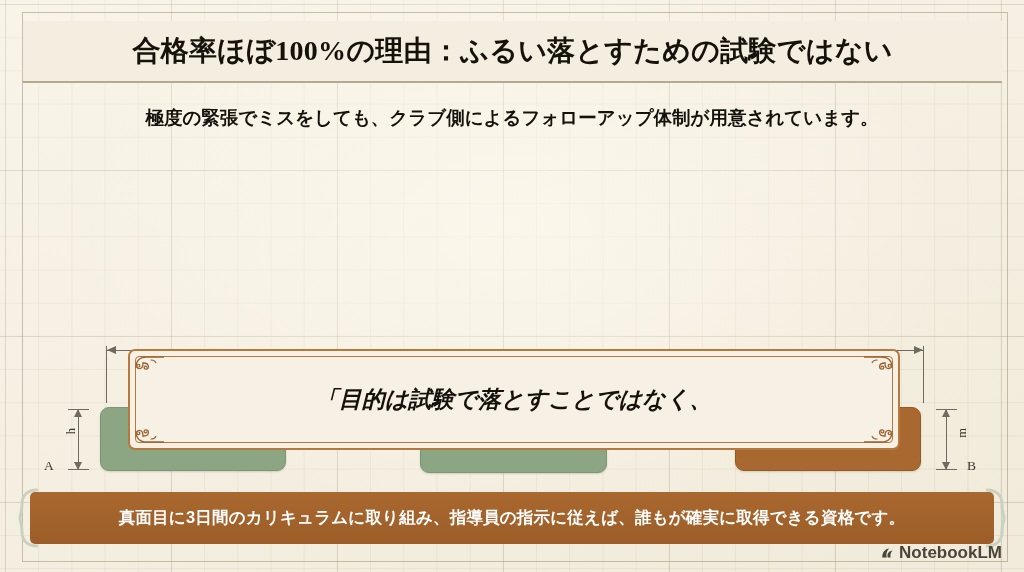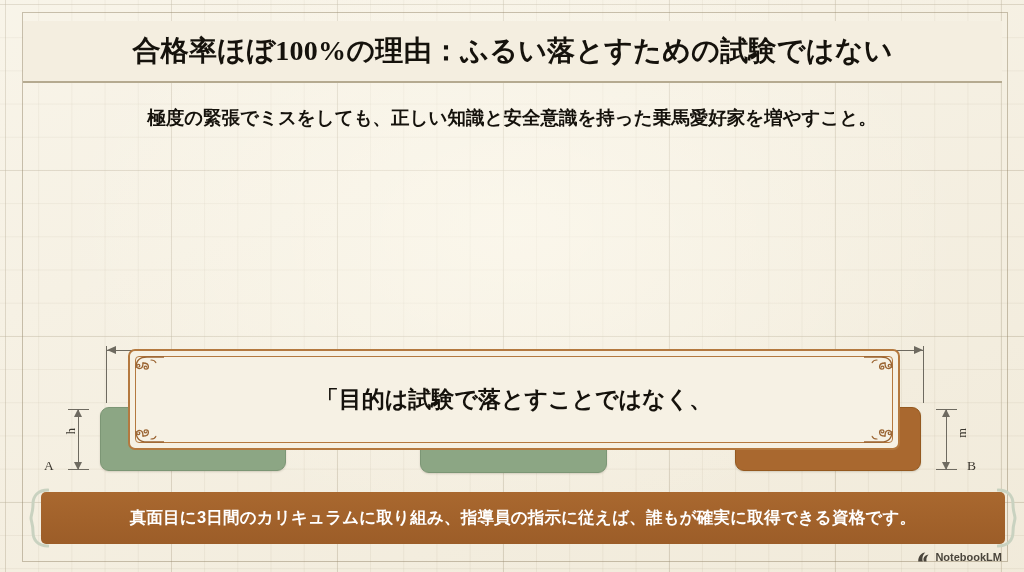--- a/index.html
+++ b/index.html
@@ -207,7 +207,7 @@
   </div>
 
   <div id="lead">
-    <span class="ln">極度の緊張でミスをしても、正しい知識と安全意識を持った乗馬愛好家を増やすこと。</span>
+    <span class="ln">極度の緊張でミスをしても、クラブ側によるフォローアップ体制が用意されています。</span>
   </div>
 
   <div id="diagram">

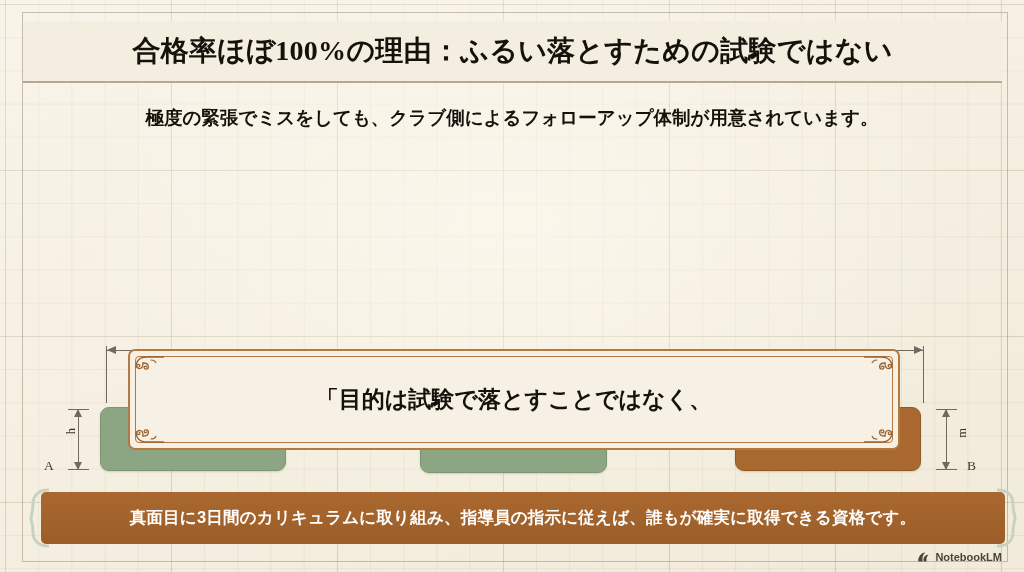--- a/index.html
+++ b/index.html
@@ -163,7 +163,7 @@
   #quote-text {
     position:absolute; inset:0;
     display:flex; flex-direction:column; align-items:center; justify-content:center;
-    color:#15120C; font-size:23px; font-weight:bold; line-height:1.38;
+    color:#15120C; font-size:23px; font-weight:bold; line-height:1.38;font-style:italic;
   }
   #quote-text .ln { display:block; white-space:nowrap; }
 

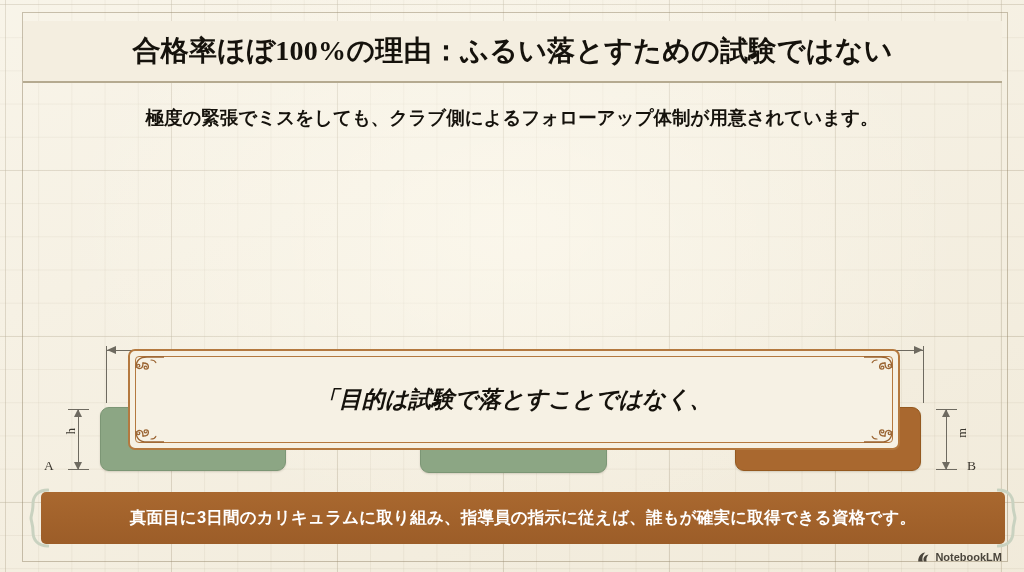--- a/index.html
+++ b/index.html
@@ -168,7 +168,7 @@
   #quote-text .ln { display:block; white-space:nowrap; }
 
   
-  #banner-wrap { position:absolute; left:30px; top:492px; width:964px; height:52px;margin-left:11px; }
+  #banner-wrap { position:absolute; left:30px; top:492px; width:964px; height:52px; }
   #banner {
     position:absolute; inset:0;
     background:linear-gradient(180deg,#A9682F 0%,#9C5D28 100%);

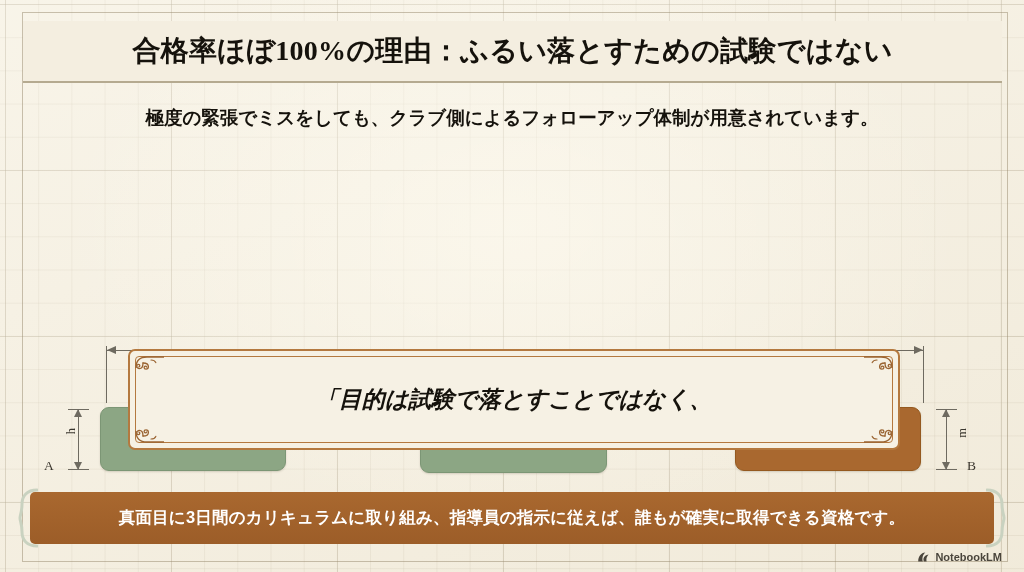--- a/index.html
+++ b/index.html
@@ -189,7 +189,7 @@
     position:absolute; right:22px; bottom:9px;
     display:flex; align-items:center; gap:5px;
     font-family:"Liberation Sans", sans-serif;
-    font-size:11px; color:#4A453C; font-weight:600;
+    font-size:17px; color:#4A453C; font-weight:600;
   }
 </style>
 </head>

